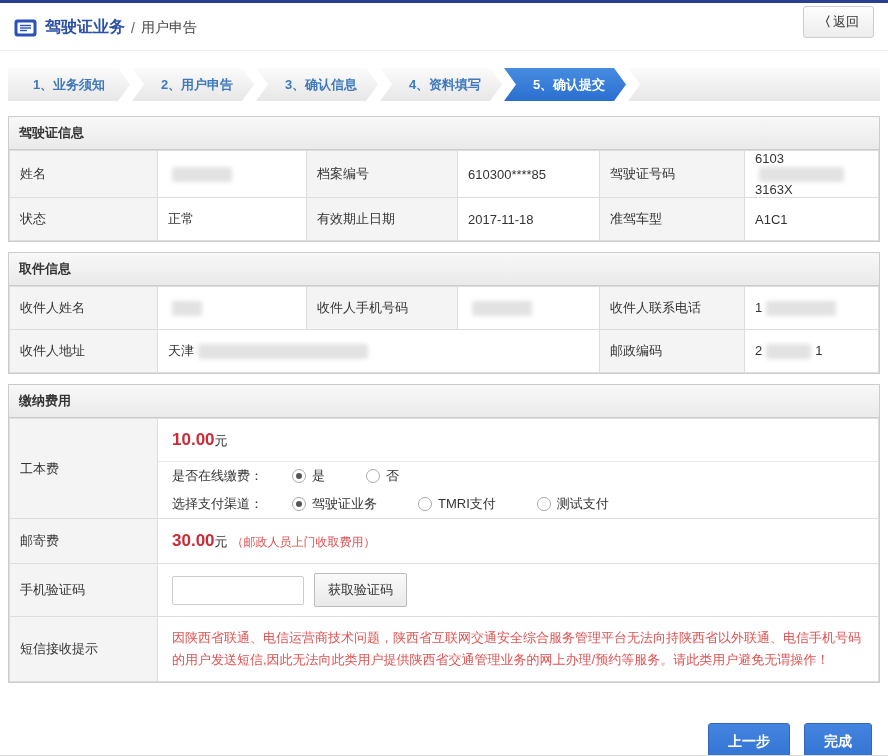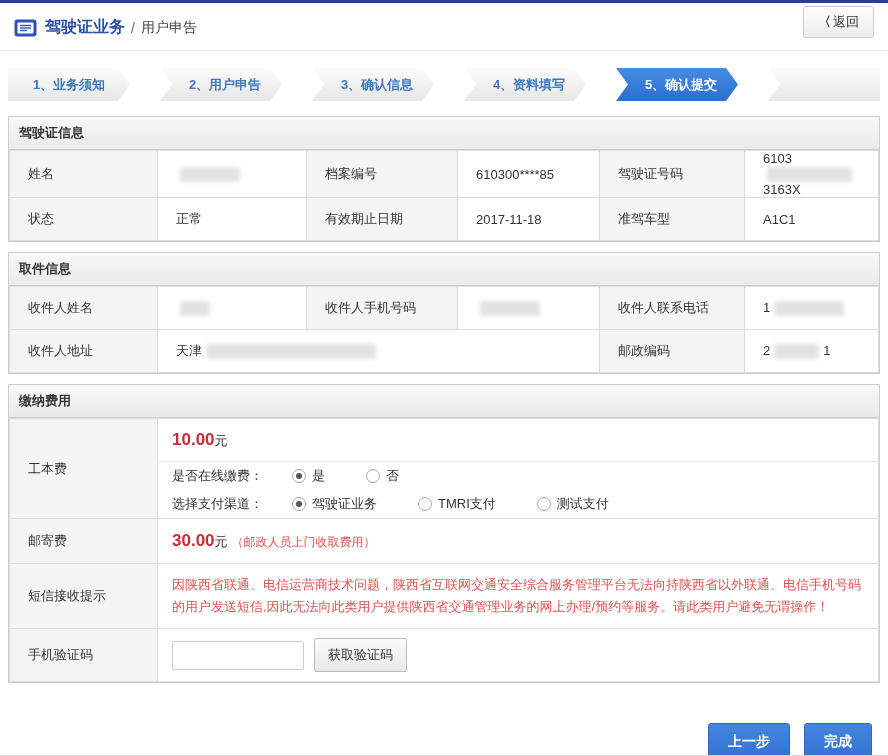--- a/index.html
+++ b/index.html
@@ -27,7 +27,7 @@
   .back-btn .chev { font-weight: bold; margin-right: 2px; }
 
   
-  .steps { display: flex; margin: 17px 8px 15px 8px; height: 33px; gap: 28px; }
+  .steps { display: flex; margin: 17px 8px 15px 8px; height: 33px; }
   .step {
     flex: 0 0 122px; display: flex; align-items: center; justify-content: center;
     font-size: 13px; font-weight: bold; color: #3e79bb;

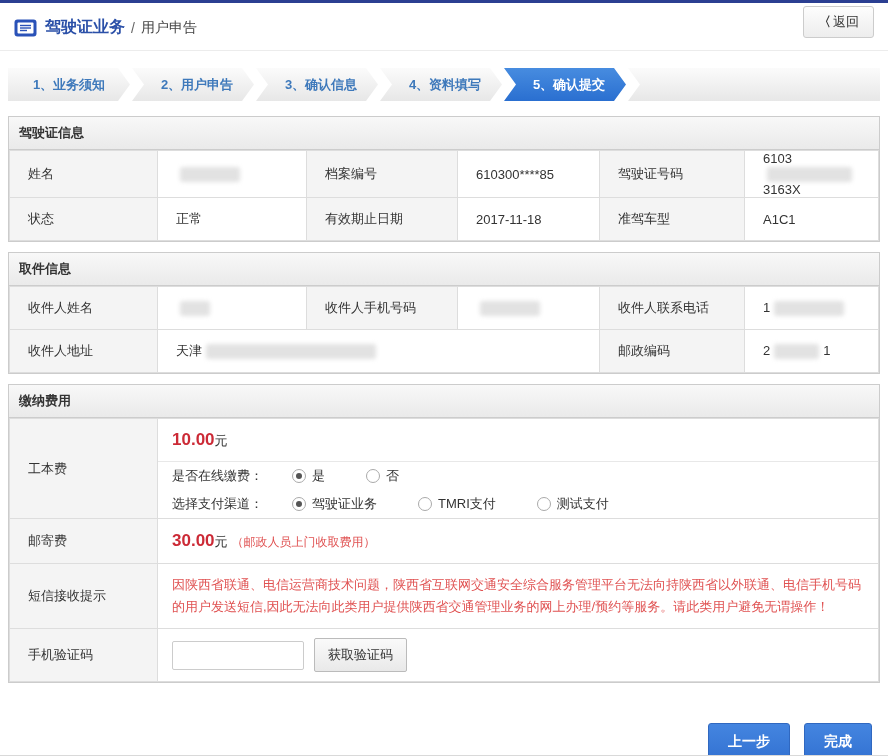--- a/index.html
+++ b/index.html
@@ -51,7 +51,7 @@
     padding: 7px 10px; font-weight: bold; font-size: 13px; color: #333;
   }
   table.info { width: 100%; border-collapse: collapse; font-size: 13px; color: #333; }
-  table.info td { border: 1px solid #ddd; height: 43px; padding: 0 18px; }
+  table.info td { border: 1px solid #ddd; height: 43px; padding: 0 10px; }
   td.lbl { background: #f4f4f4; text-align: left; white-space: nowrap; }
   td.val { background: #fff; text-align: left; }
   col.c-lbl { width: 148px; } col.c-val { width: 149px; }

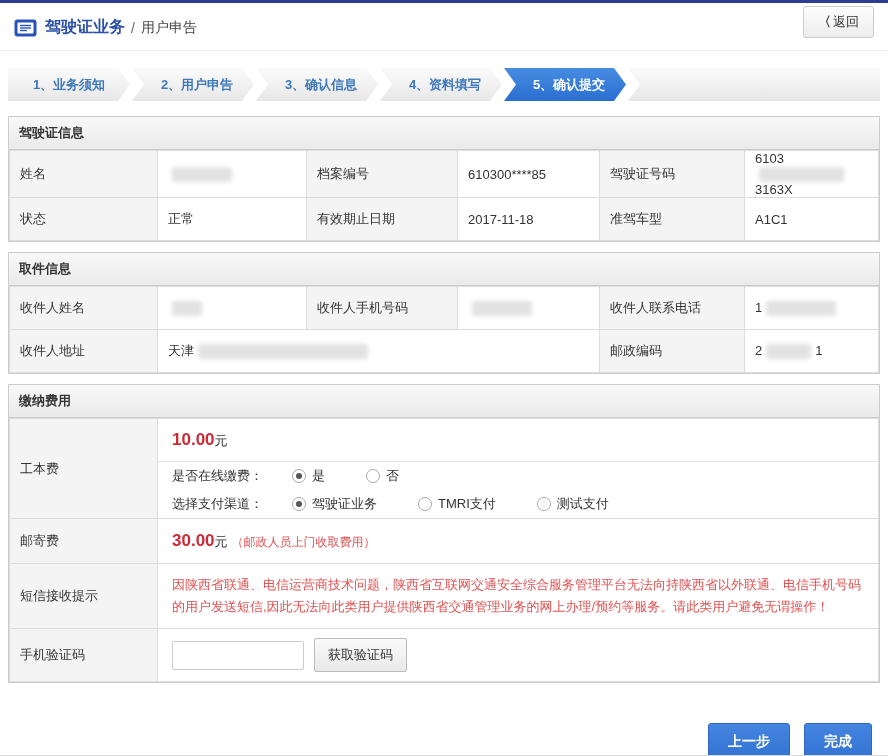--- a/index.html
+++ b/index.html
@@ -244,12 +244,6 @@
         </td>
       </tr>
       <tr>
-        <td class="lbl">短信接收提示</td>
-        <td class="content">
-          <div class="sms-tip">因陕西省联通、电信运营商技术问题，陕西省互联网交通安全综合服务管理平台无法向持陕西省以外联通、电信手机号码的用户发送短信,因此无法向此类用户提供陕西省交通管理业务的网上办理/预约等服务。请此类用户避免无谓操作！</div>
-        </td>
-      </tr>
-      <tr>
         <td class="lbl">手机验证码</td>
         <td class="content">
           <div class="code-row">
@@ -258,6 +252,12 @@
           </div>
         </td>
       </tr>
+      <tr>
+        <td class="lbl">短信接收提示</td>
+        <td class="content">
+          <div class="sms-tip">因陕西省联通、电信运营商技术问题，陕西省互联网交通安全综合服务管理平台无法向持陕西省以外联通、电信手机号码的用户发送短信,因此无法向此类用户提供陕西省交通管理业务的网上办理/预约等服务。请此类用户避免无谓操作！</div>
+        </td>
+      </tr>
     </tbody>
       </table>
   </div>

